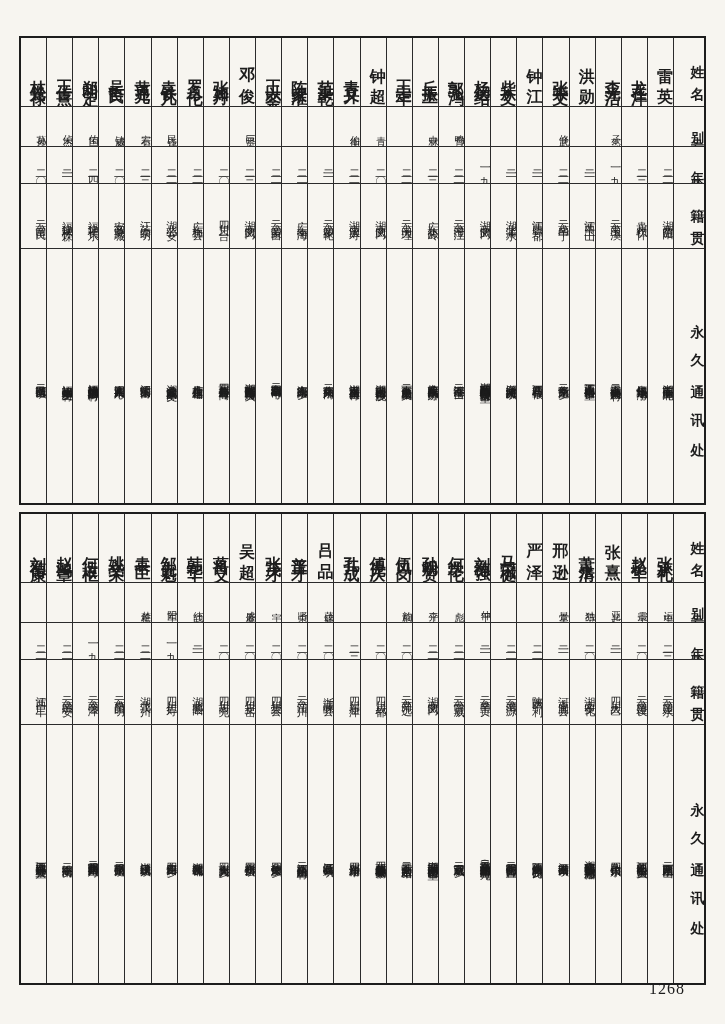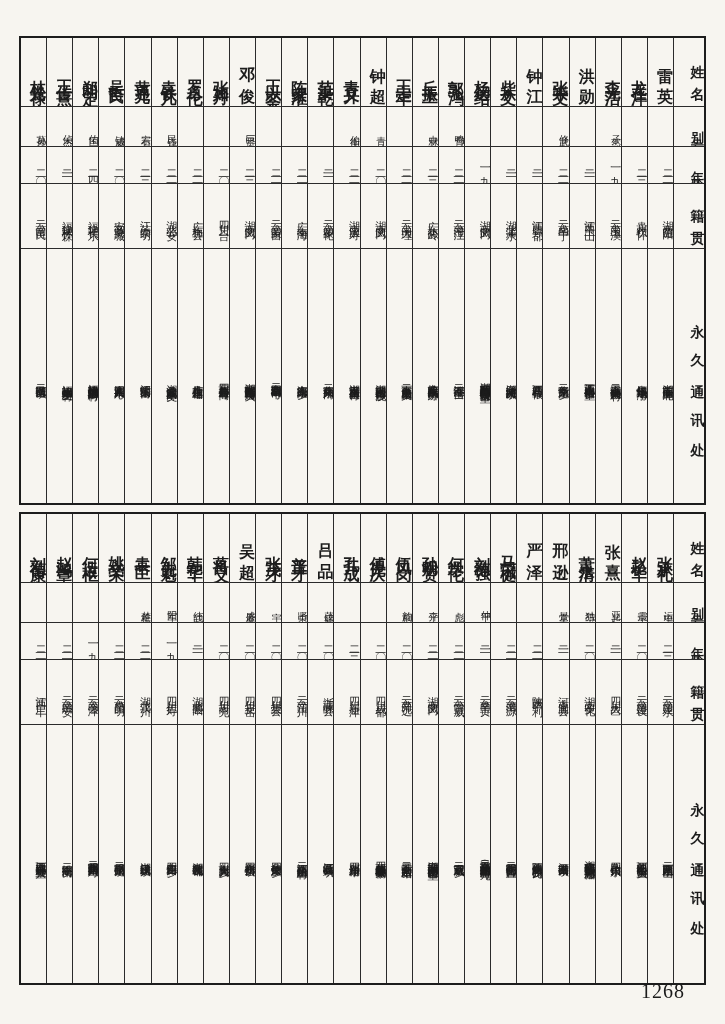--- a/index.html
+++ b/index.html
@@ -47,7 +47,7 @@
   .h-addr   {flex:1 1 auto;font-size:14px;letter-spacing:30px;padding-top:22px;}
   .page-number{
     position:absolute;top:980px;right:40px;
-    font-size:20px;letter-spacing:1px;color:#1c1c1c;
+    font-size:16px;letter-spacing:1px;color:#1c1c1c;
     font-family:"Liberation Serif","DejaVu Serif",serif;
   }
 </style>

